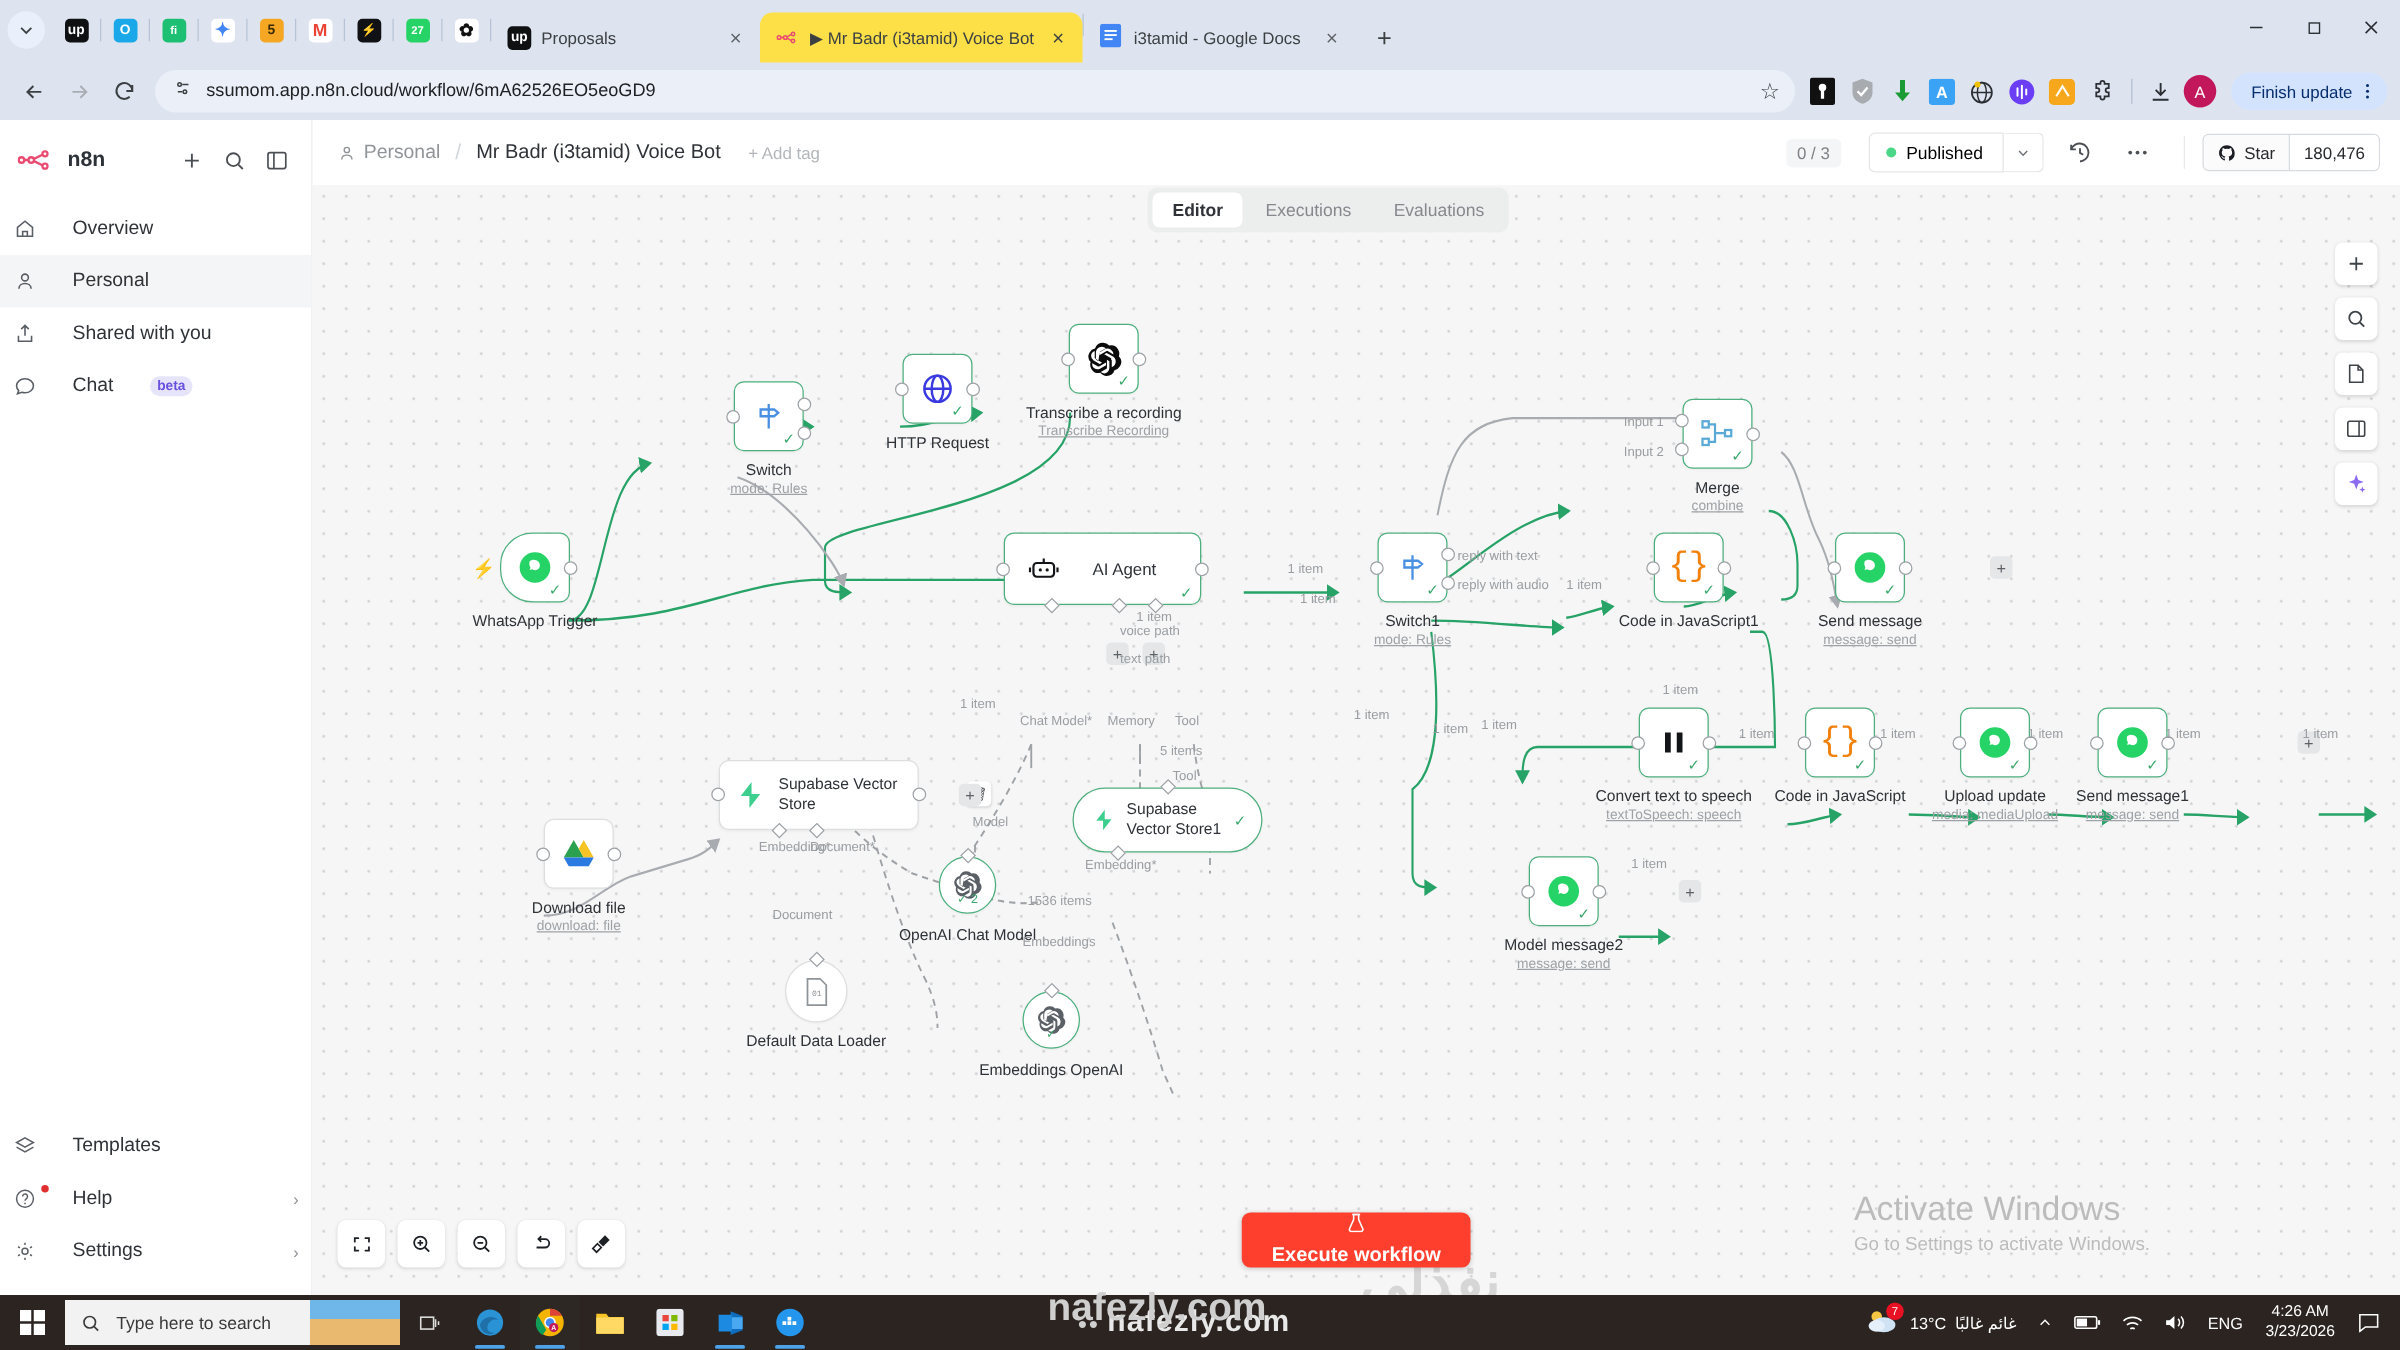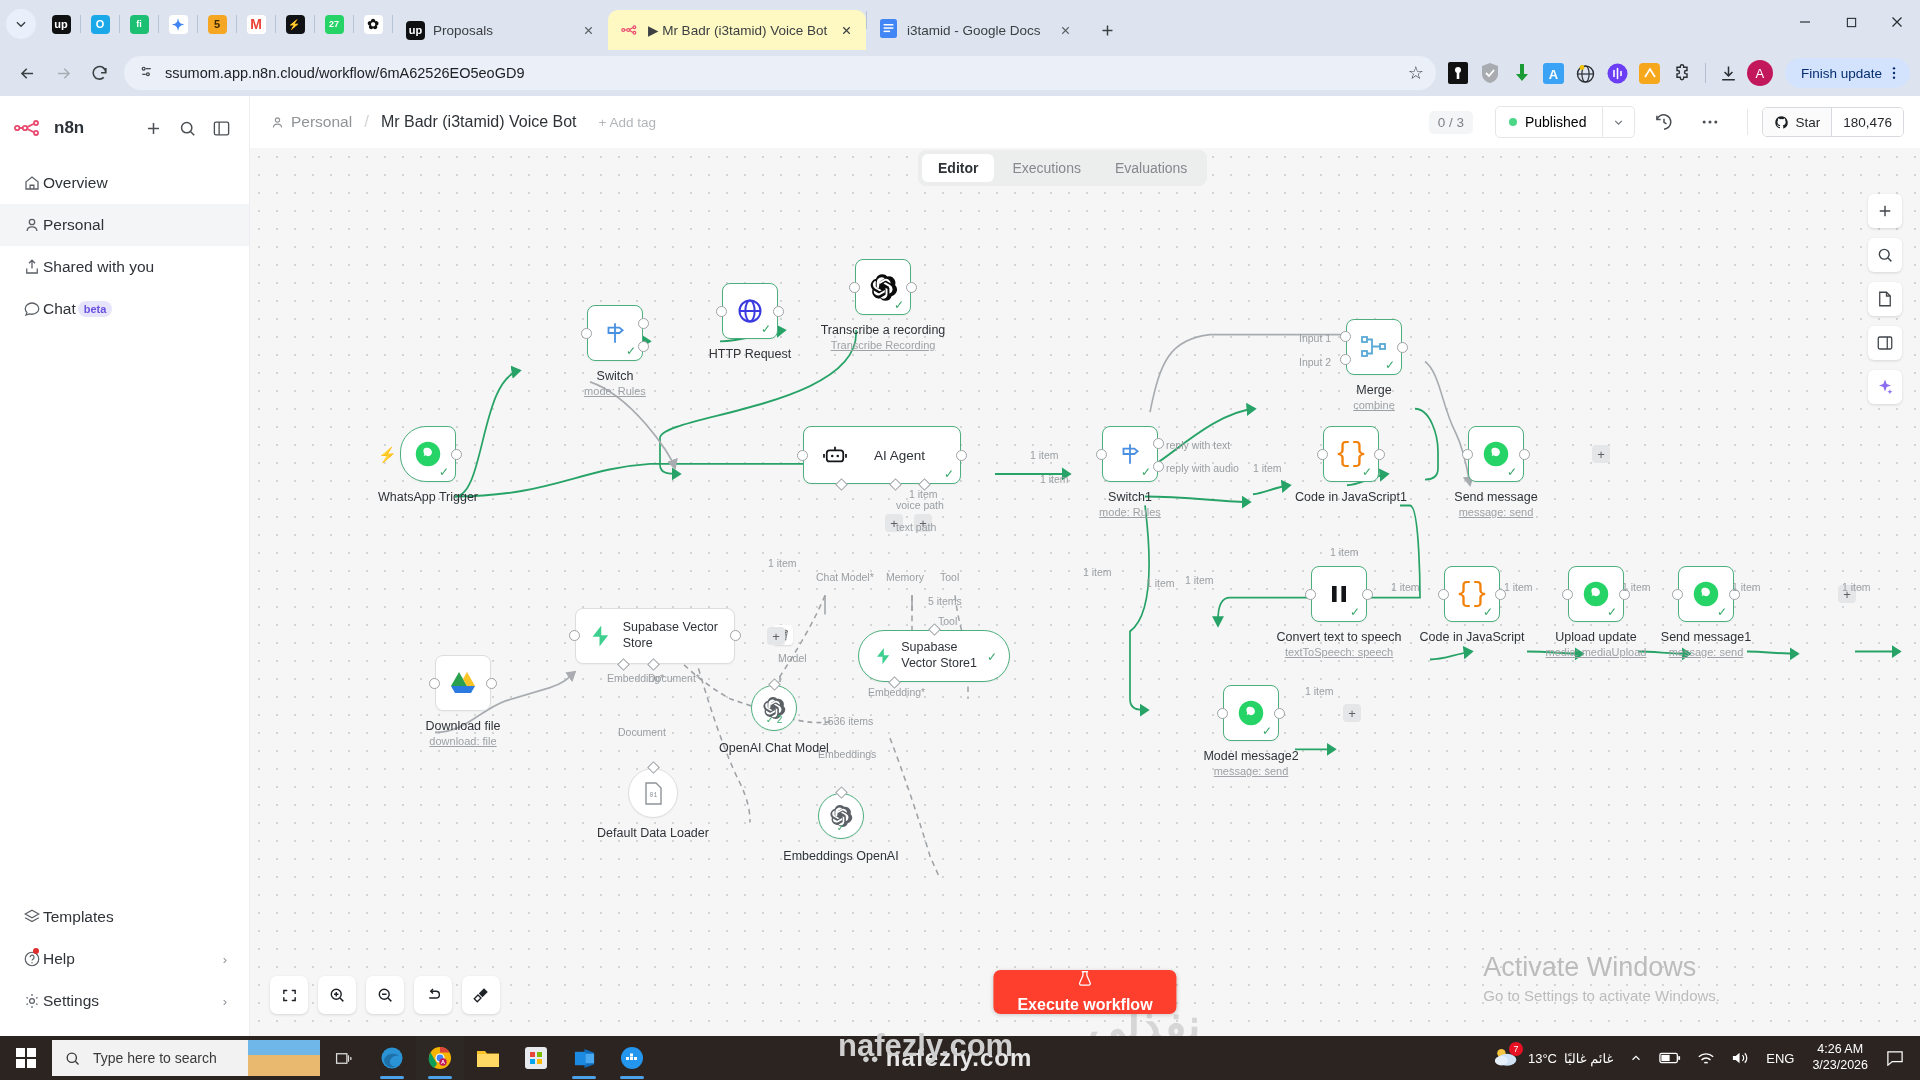--- a/index.html
+++ b/index.html
@@ -39,7 +39,7 @@
     max-width: 265px; cursor: pointer;
   }
   .tab.inactive { background: transparent; }
-  .tab.active { background: #fef9c3; }
+  .tab.active { background: #fde047; }
   .tab .tab-title {
     white-space: nowrap; overflow: hidden; text-overflow: clip;
     flex: 1; font-size: 13.5px;

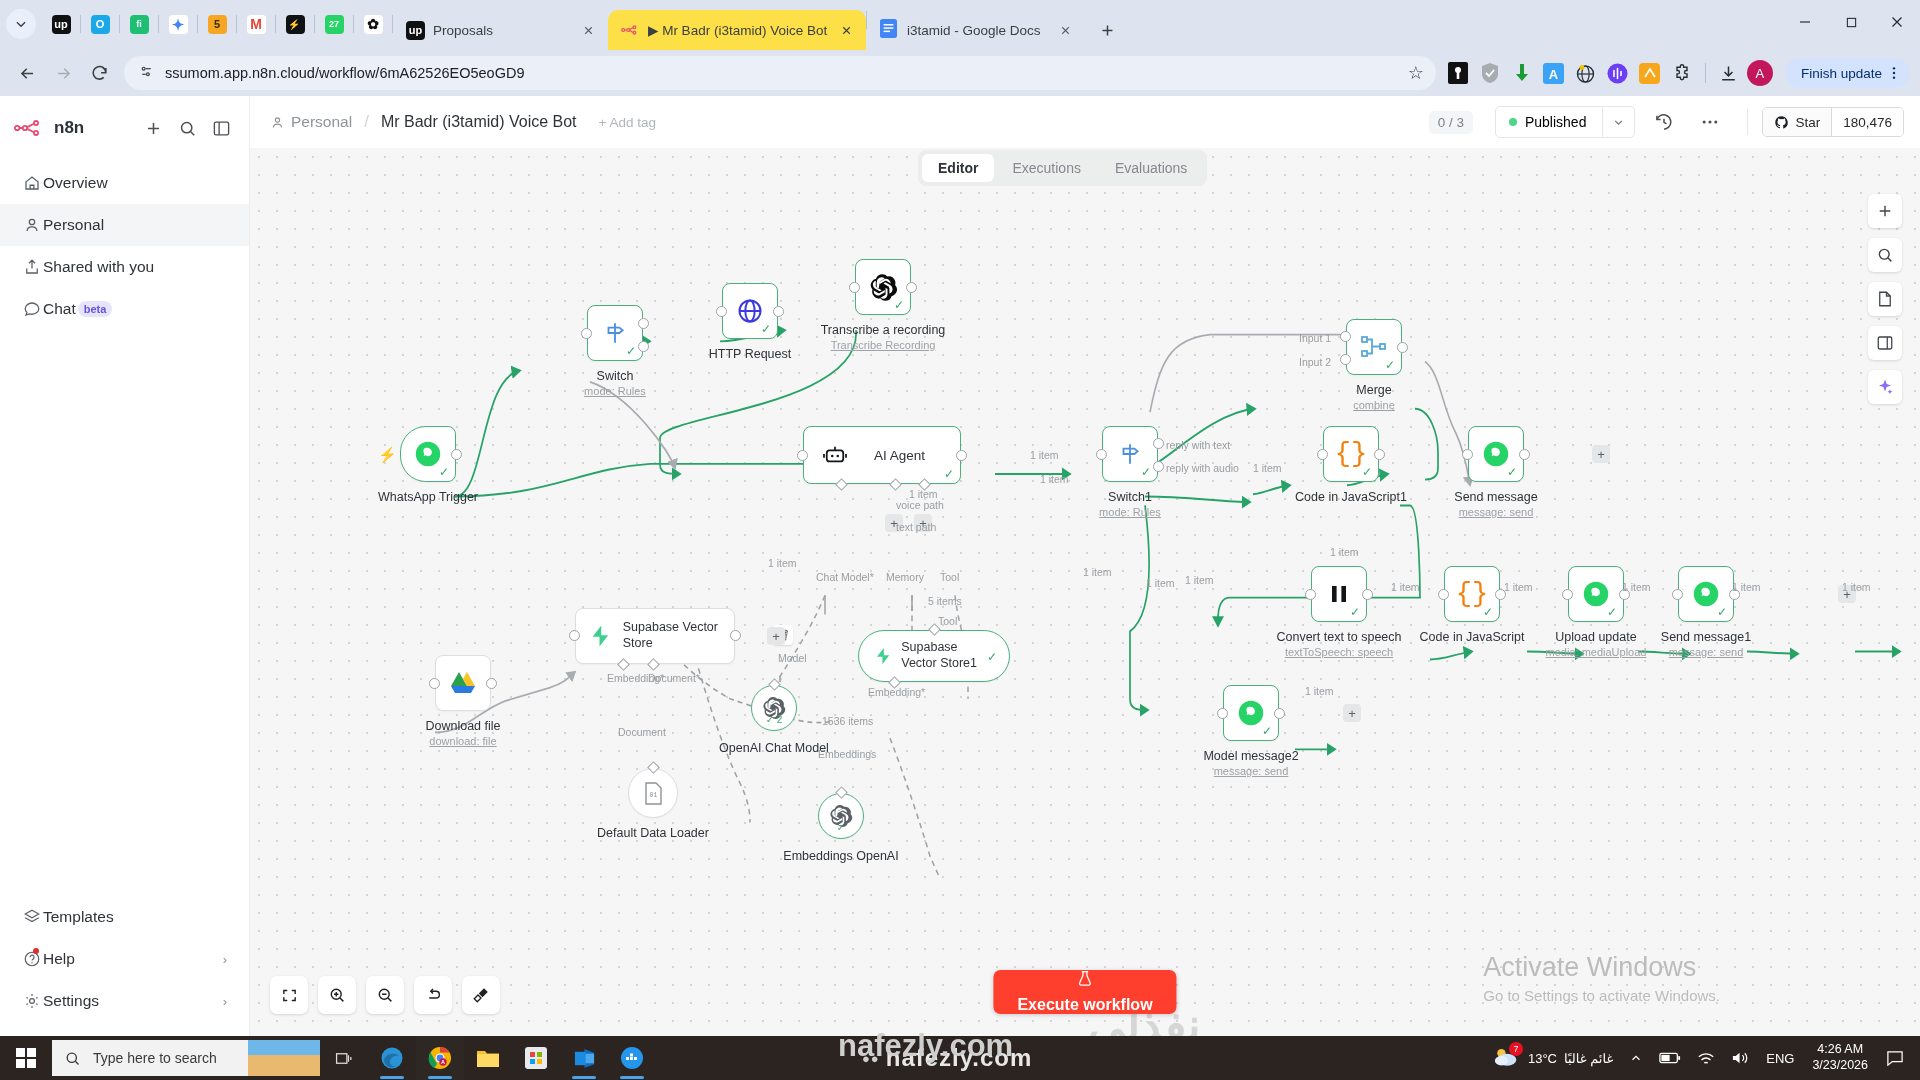--- a/index.html
+++ b/index.html
@@ -98,7 +98,7 @@
      border-radius:5px; cursor:pointer; color:#4b4f54;}
   .sb-items { margin-top: 8px; }
   .sb-item {
-    display:flex; align-items:center; gap:2px; height:42px; padding: 0 22px;
+    display:flex; align-items:center; gap:29px; height:42px; padding: 0 10px;
     font-size:15.5px; color:#2f3338; cursor:pointer; position:relative;
   }
   .sb-item.active { background:#f4f5f6; }

